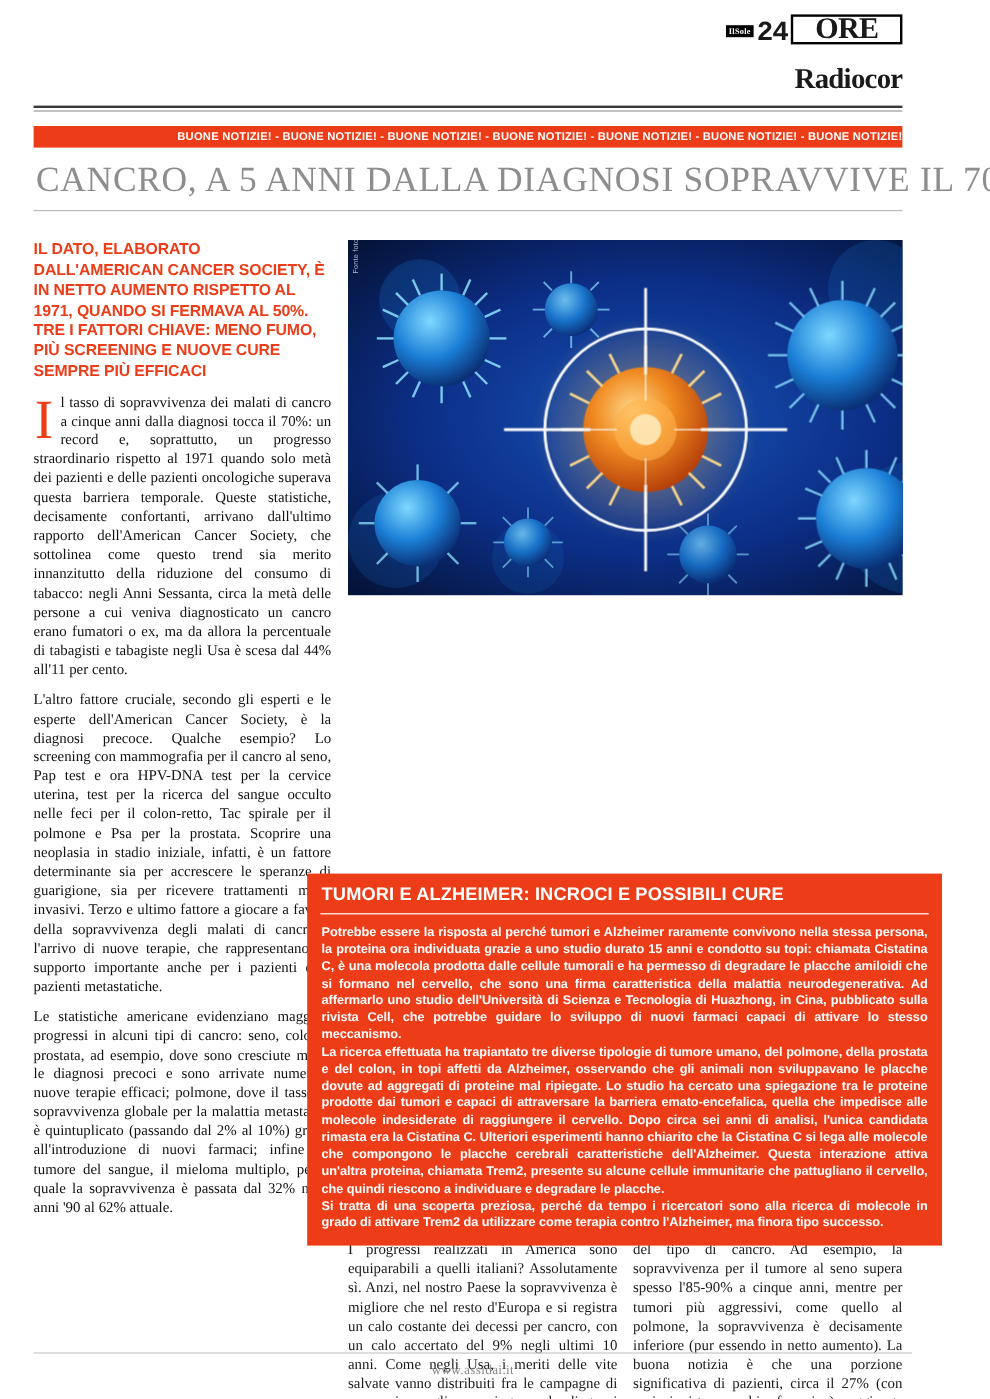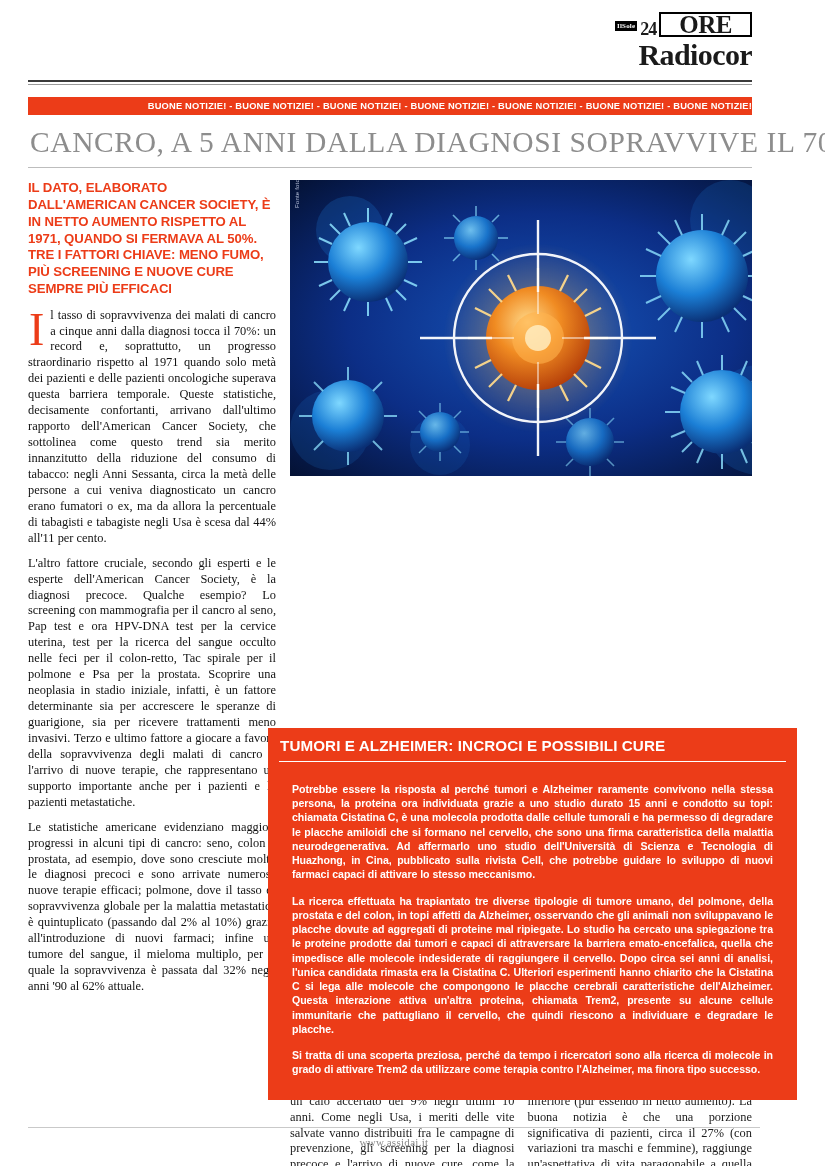--- a/index.html
+++ b/index.html
@@ -51,9 +51,9 @@
     transform: translateY(-6px);
   }
   .sole-24 {
-    font-family: Liberation Serif, serif;
-    font-weight: bold;
-    font-size: 18px;
+    font-family: Liberation Mono, monospace;
+    font-weight: bold;
+    font-size: 23px;
     letter-spacing: -1px;
     line-height: 0.85;
   }

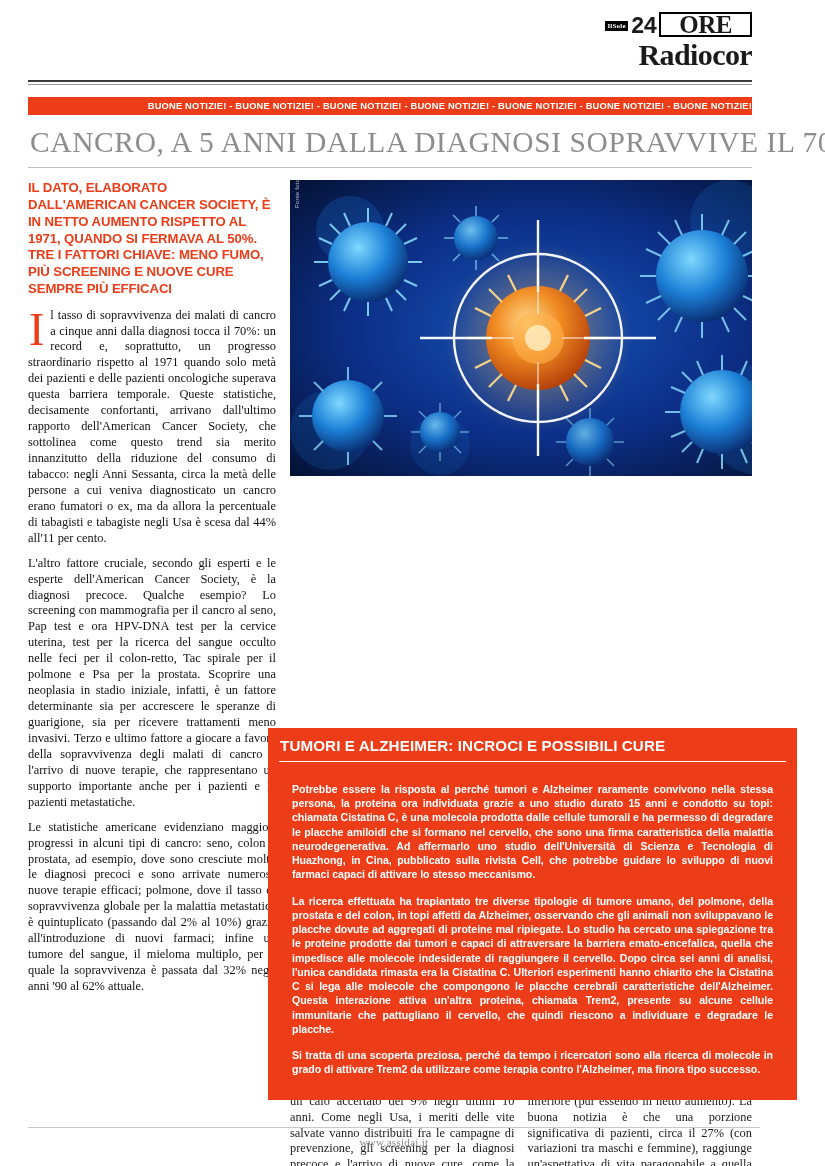--- a/index.html
+++ b/index.html
@@ -69,9 +69,9 @@
   .radiocor {
     font-family: "Liberation Serif", serif;
     font-weight: bold;
-    font-size: 30px;
+    font-size: 24px;
     letter-spacing: -0.6px;
-    margin-top: 3px;
+    margin-top: 17px;
     line-height: 1;
   }
   .mast-rule {

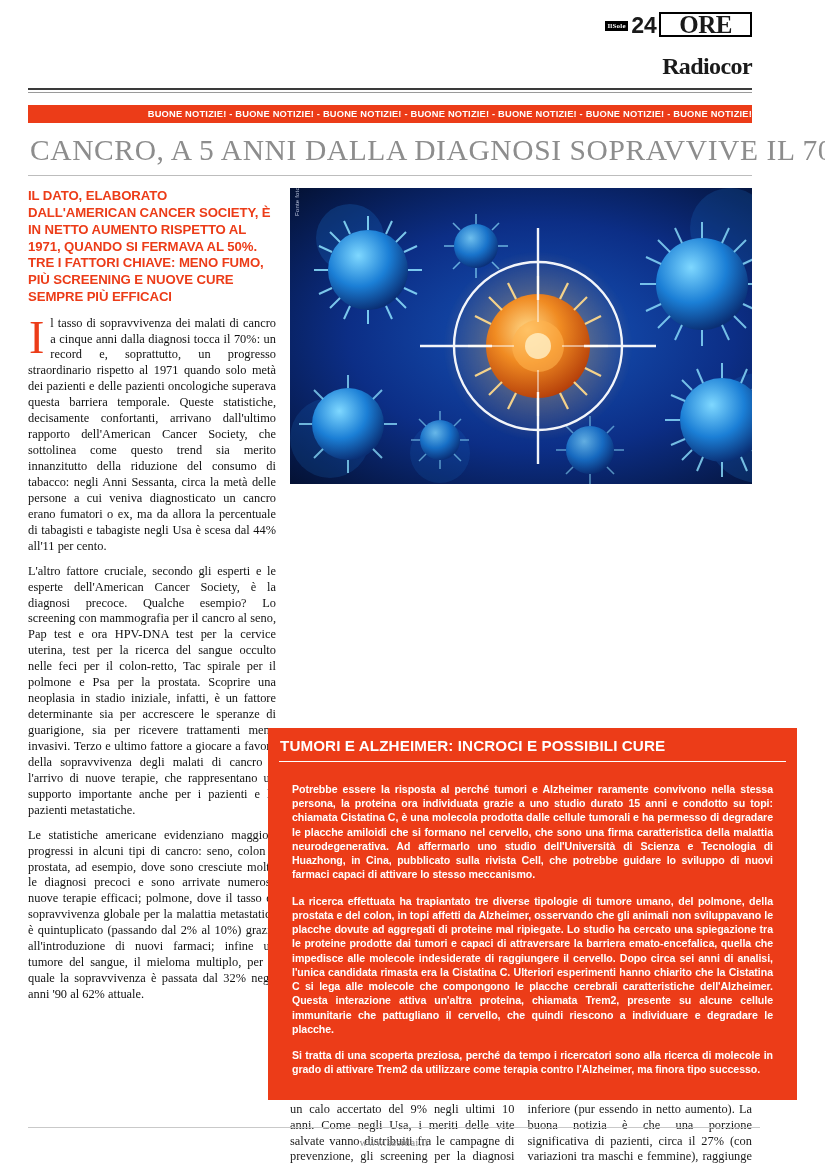--- a/index.html
+++ b/index.html
@@ -115,7 +115,7 @@
   .toparea {
     display: flex;
     gap: 14px;
-    margin-top: 12px;
+    margin-top: 24px;
   }
   .leftcol {
     width: 248px;

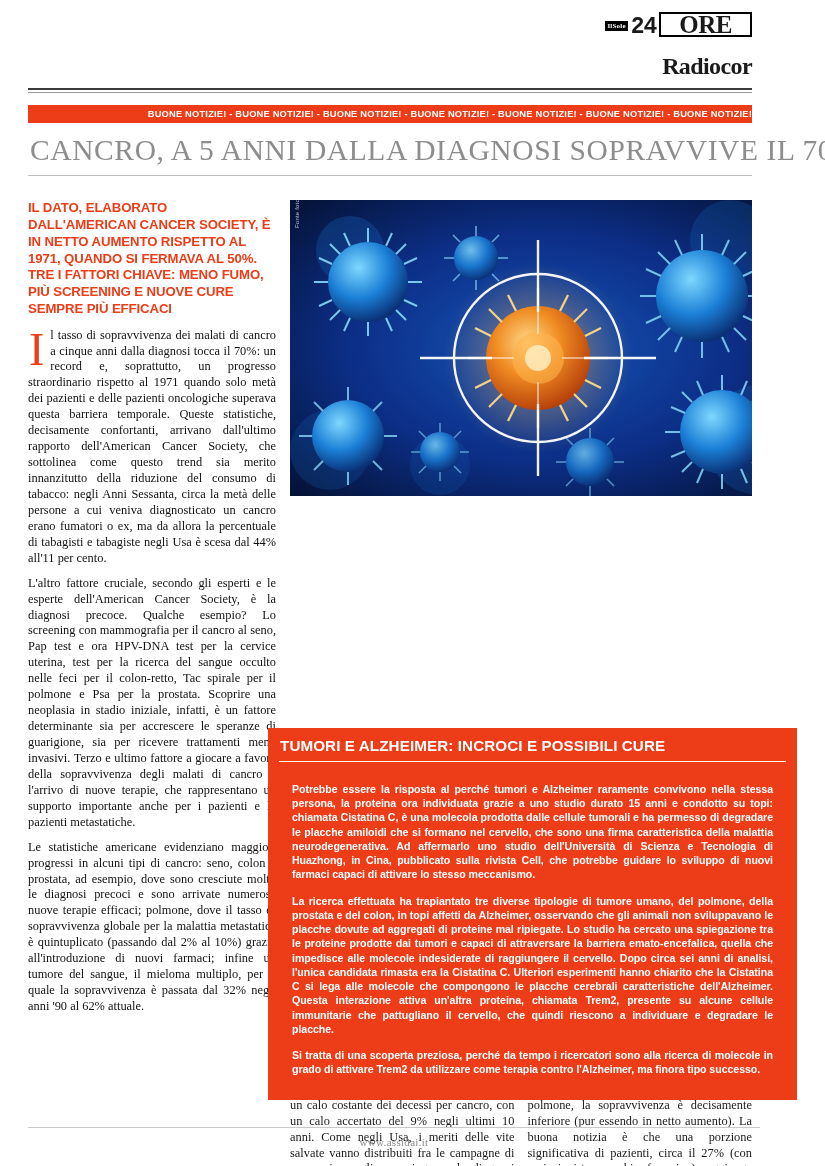--- a/index.html
+++ b/index.html
@@ -190,7 +190,7 @@
   
   .redbox {
     position: absolute;
-    left: 268px;
+    left: 256px;
     top: 728px;
     width: 529px;
     background: #ec3c18;

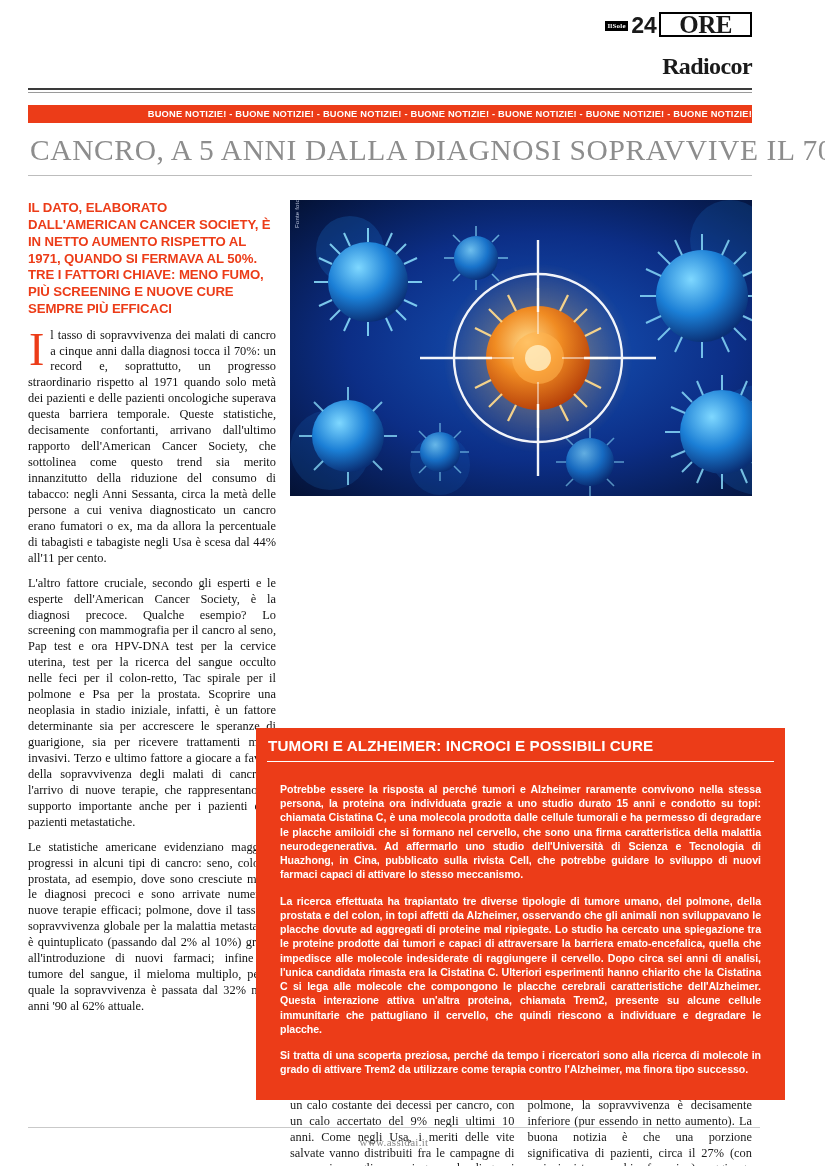--- a/index.html
+++ b/index.html
@@ -217,7 +217,7 @@
     padding: 8px 12px 12px 12px;
     letter-spacing: -0.05px;
   }
-  .redbox-body p { margin: 12px; }
+  .redbox-body p { margin: 0; }
 
   
   .footer {

